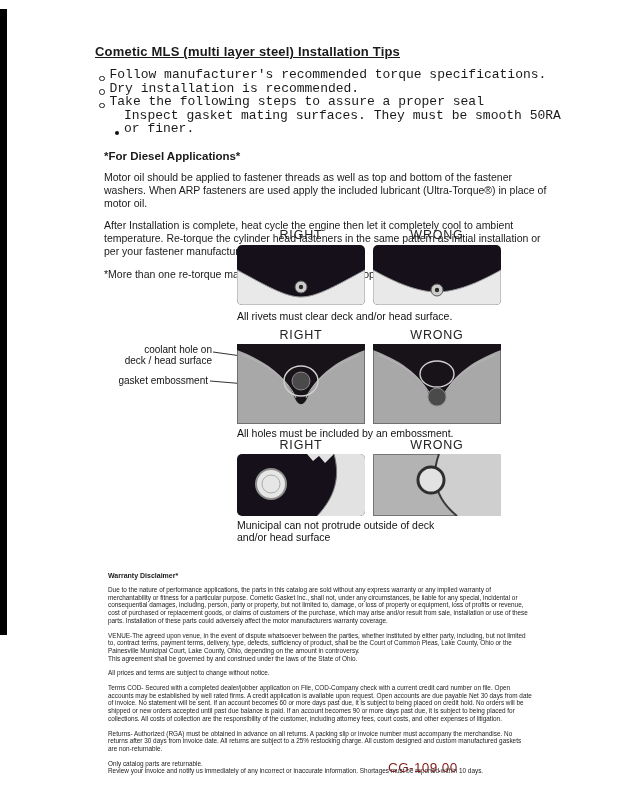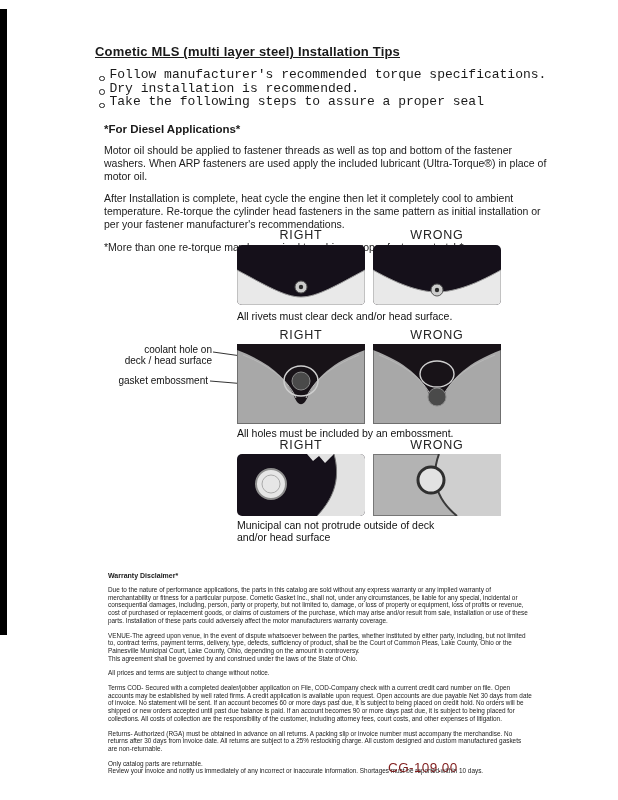--- a/index.html
+++ b/index.html
@@ -62,6 +62,10 @@
   <div class="tip">
     <span class="o-bullet"></span>
     <span>Take the following steps to assure a proper seal</span>
+  </div>
+  <div class="tip sub">
+    <span class="dot-bullet"></span>
+    <span>Inspect gasket mating surfaces.  They must be smooth 50RA or finer.</span>
   </div>
 
   <h2 class="diesel-heading">*For Diesel Applications*</h2>

